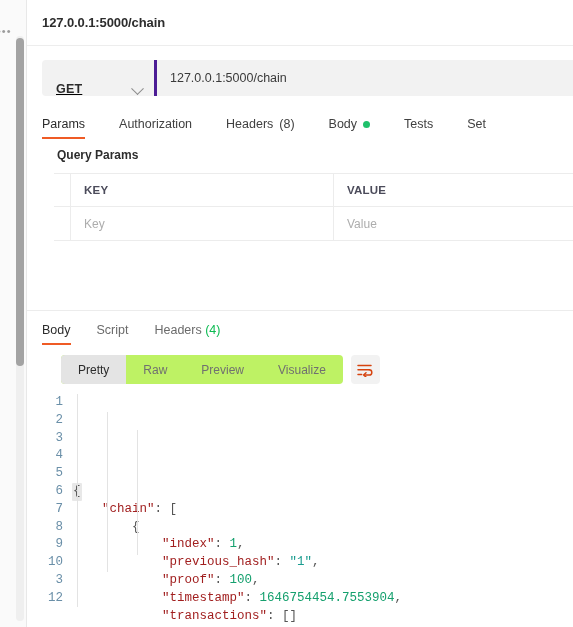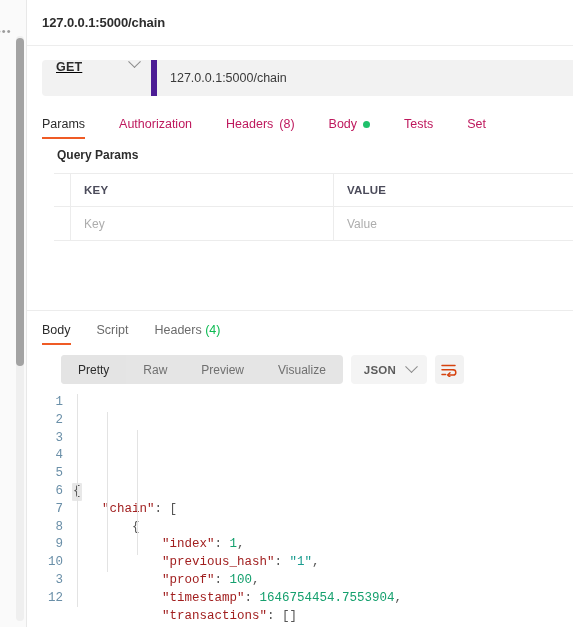--- a/index.html
+++ b/index.html
@@ -95,10 +95,10 @@
   .method-box {
     width: 115px;
     display: flex;
-    align-items: flex-start;
+    align-items: flex-end;
     justify-content: space-between;
     padding: 0 12px 0 14px;
-    border-right: 6px solid #4c1d95;
+    border-right: 3px solid #4c1d95;
     cursor: pointer;
     text-decoration: underline;
   }

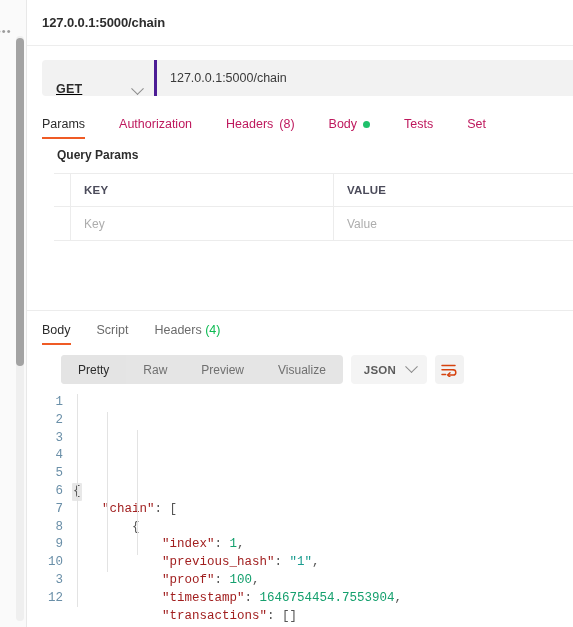--- a/index.html
+++ b/index.html
@@ -139,7 +139,7 @@
   .rtab {
     position: relative;
     font-size: 12.5px;
-    color: #be185d;
+    color: #404040;
     padding: 0 13px 8px 0;
     margin-right: 13px;
     cursor: pointer;

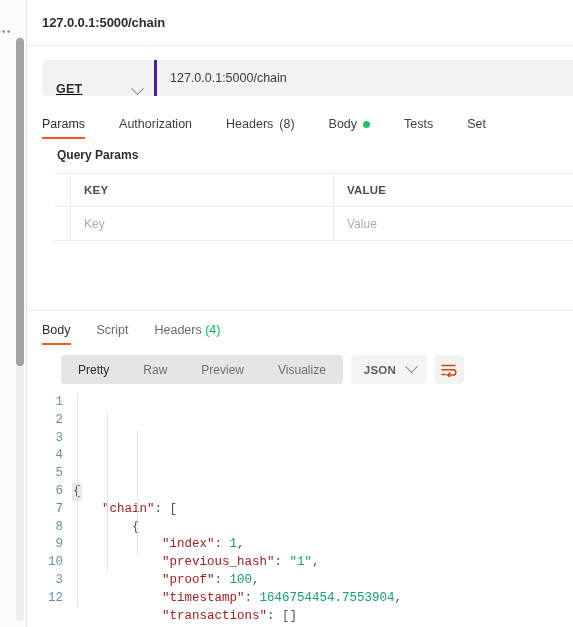--- a/index.html
+++ b/index.html
@@ -252,7 +252,7 @@
   }
   .seg-group {
     display: flex;
-    background: #e5e5e5;
+    background: #bef264;
     border-radius: 4px;
     height: 29px;
     overflow: hidden;

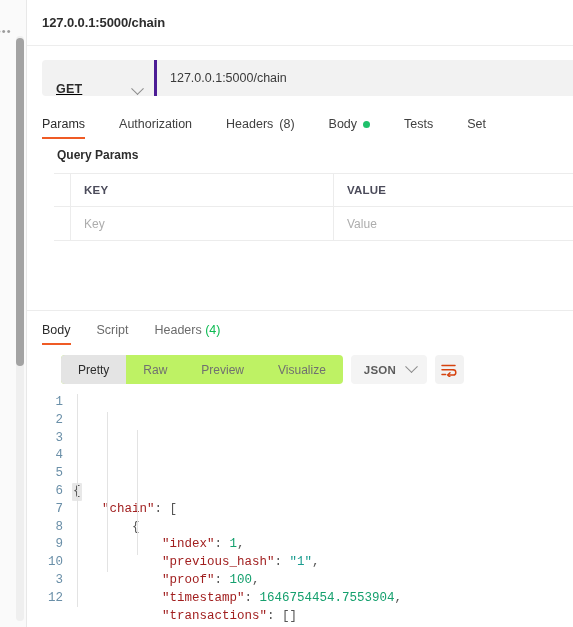--- a/index.html
+++ b/index.html
@@ -440,10 +440,6 @@
           </div>
         </div>
 
-        <div class="lang-select">
-          <span class="lang-label">JSON</span>
-          <span class="chev"></span>
-        </div>
 
         <div class="wrap-btn">
           <svg width="16" height="14" viewBox="0 0 16 14">

